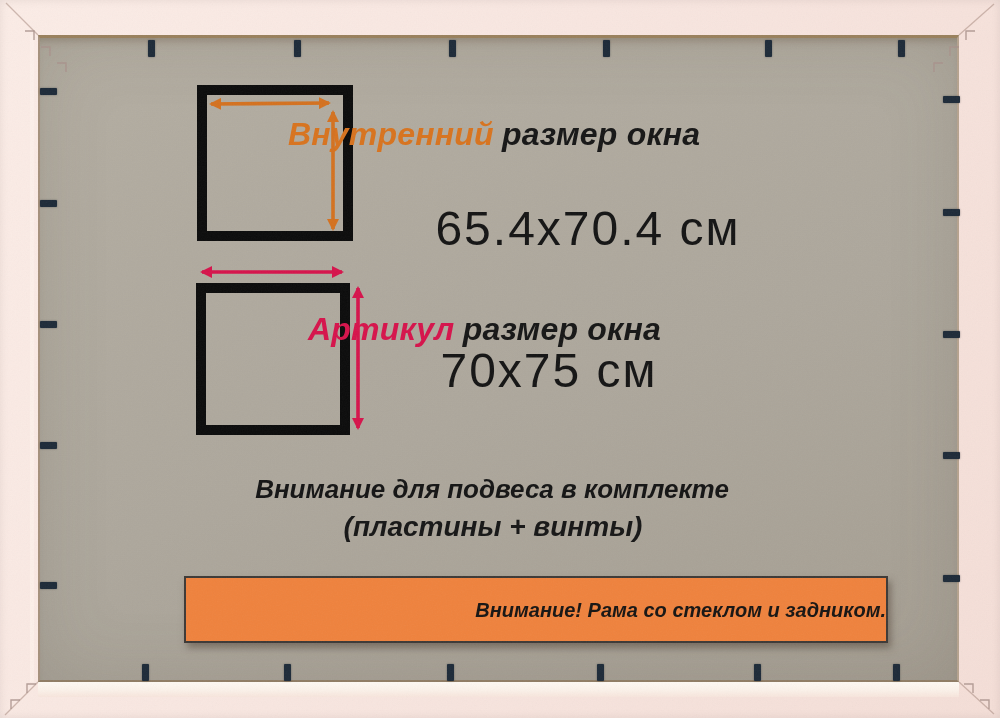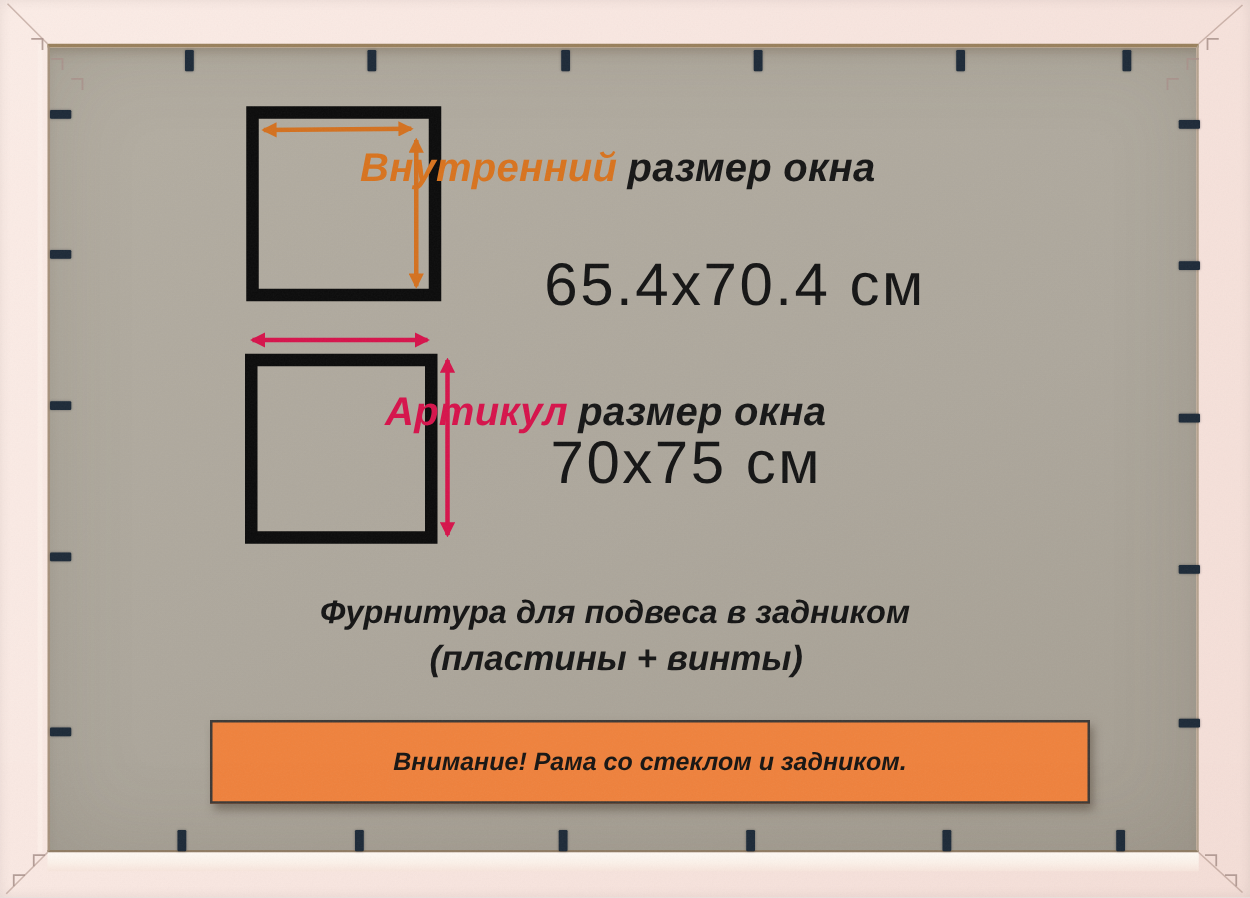--- a/index.html
+++ b/index.html
@@ -112,7 +112,7 @@
   </div>
   <div class="size-value outer-value">70x75 см</div>
 
-  <div class="hw1">Фурнитура для подвеса в задником</div>
+  <div class="hw1">Внимание для подвеса в комплекте</div>
   <div class="hw2">(пластины + винты)</div>
 
   <div class="notice">

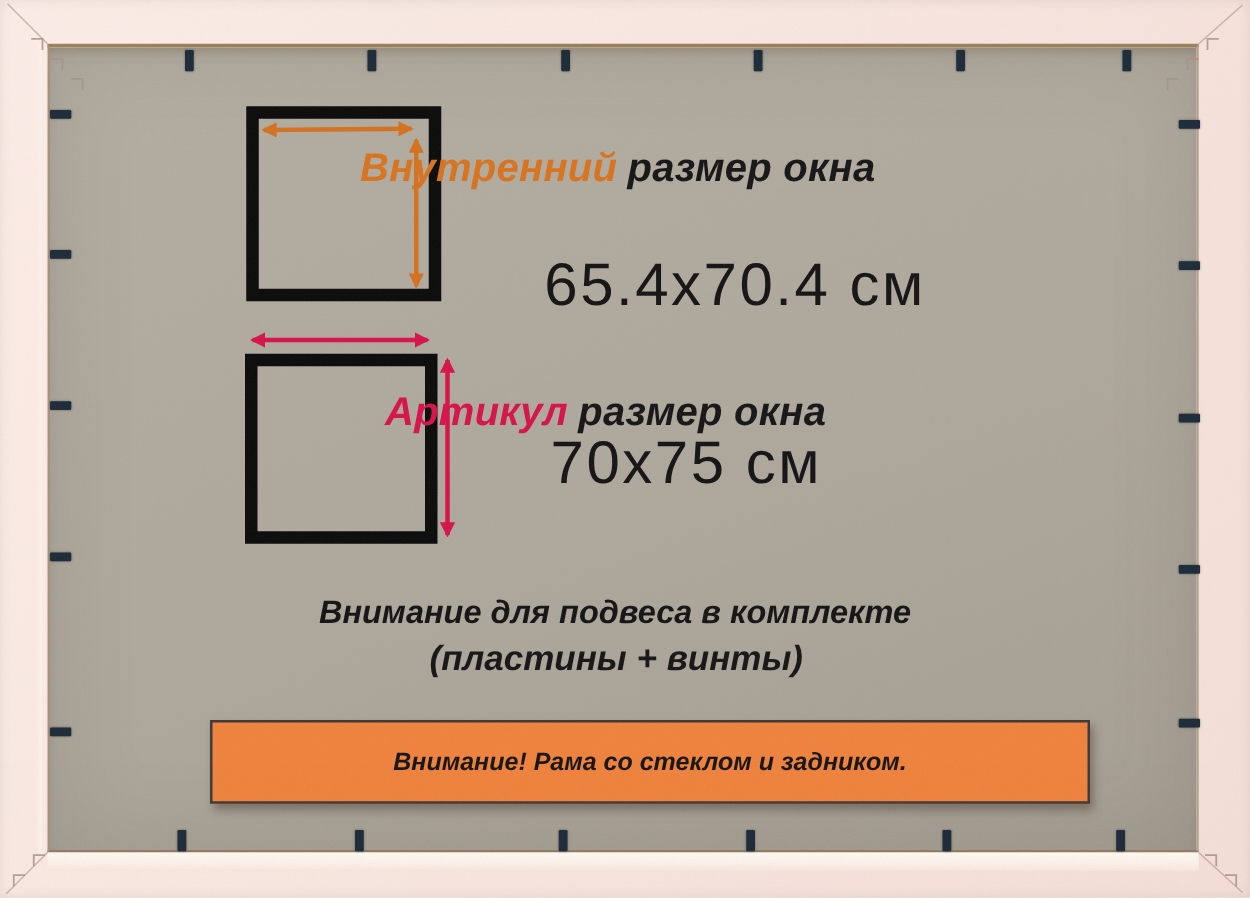--- a/index.html
+++ b/index.html
@@ -53,11 +53,11 @@
     font-style:italic;font-weight:600;font-size:28px;color:#161616;
   }
   .notice{
-    position:absolute;left:168px;top:576px;width:704px;height:67px;box-sizing:border-box;
+    position:absolute;left:184px;top:576px;width:704px;height:67px;box-sizing:border-box;
     background:var(--notice-bg,#ef823d);
     border:2px solid #3d3936;
     box-shadow:3px 5px 7px rgba(75,62,50,.5);
-    display:flex;flex-direction:column;justify-content:center;align-items:center;gap:20px;
+    display:flex;flex-direction:column;justify-content:center;align-items:flex-end;gap:20px;
   }
   .notice-line{
     font-style:italic;font-weight:700;font-size:20px;line-height:28px;color:#171513;

